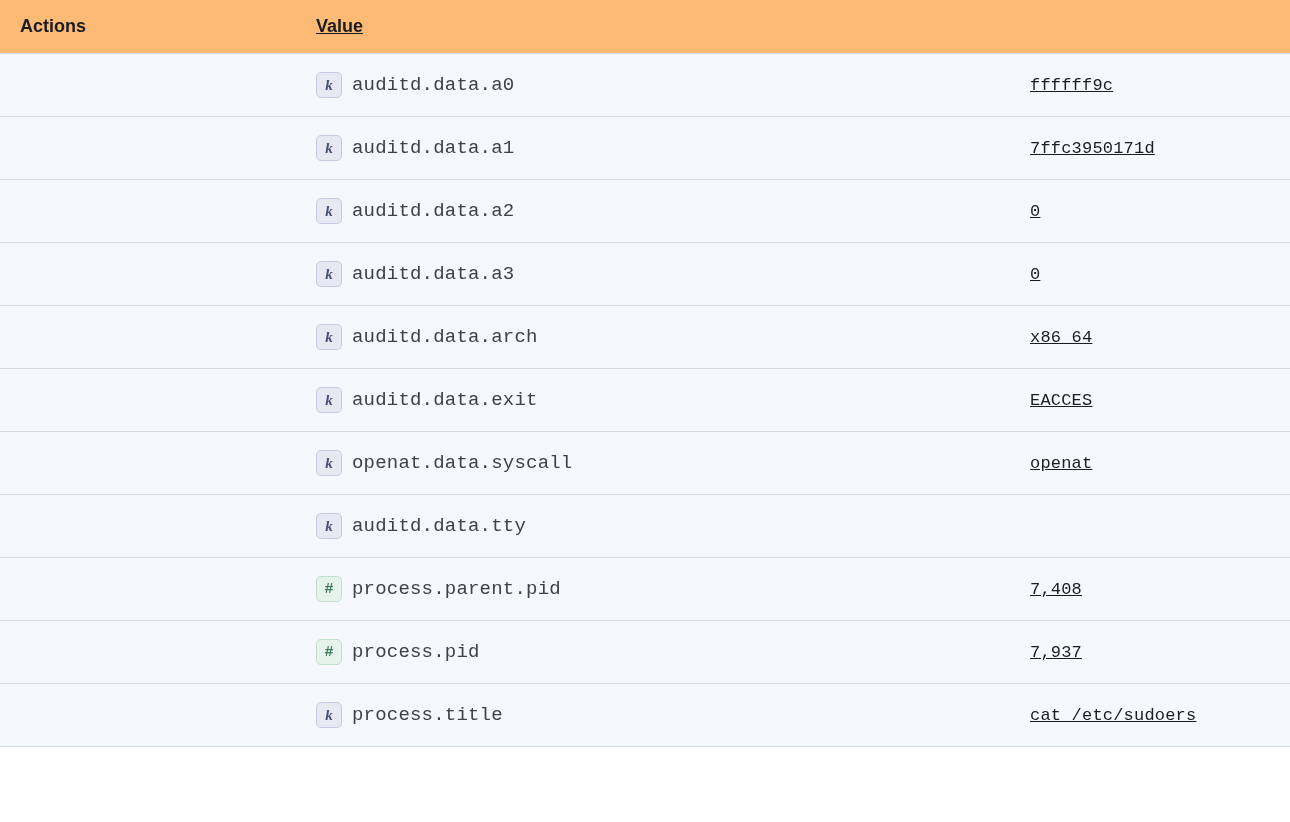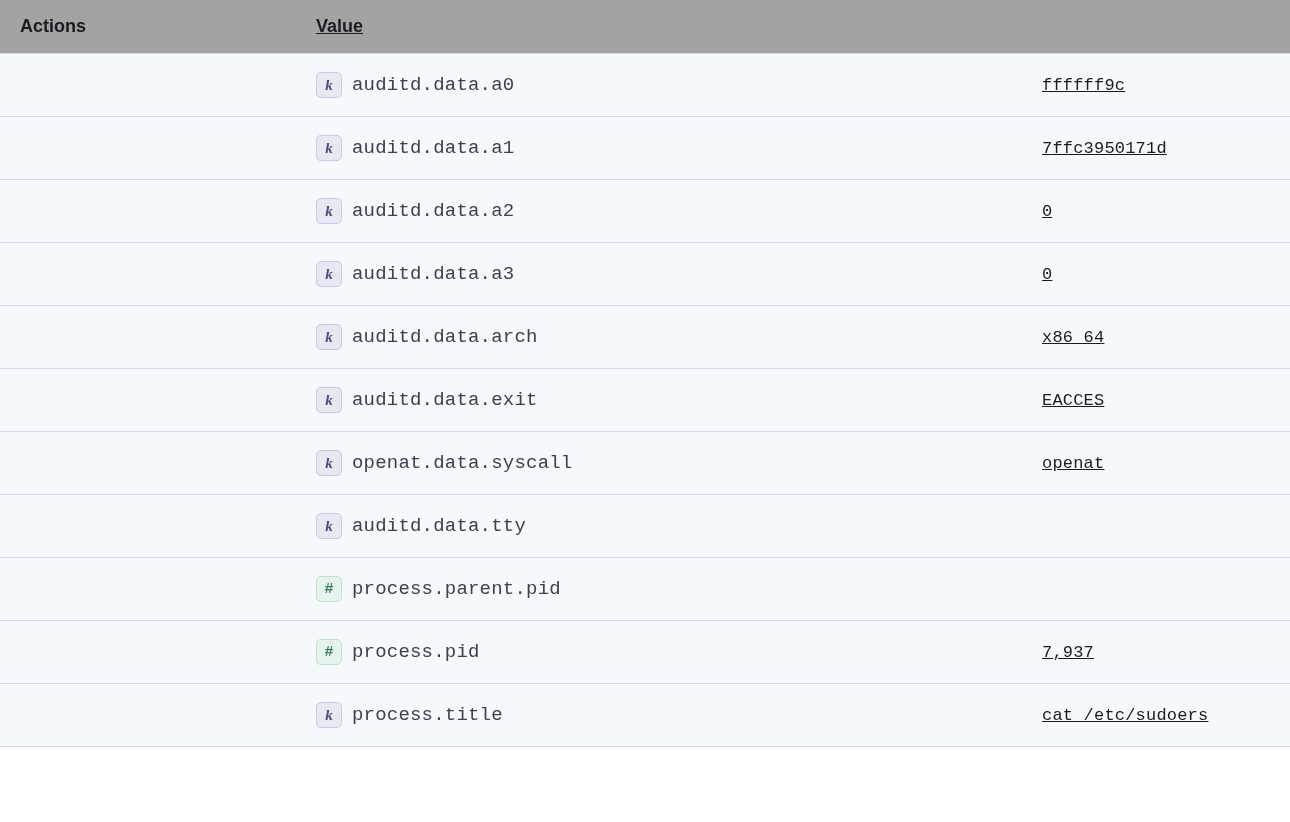--- a/index.html
+++ b/index.html
@@ -22,7 +22,7 @@
       align-items: center;
       padding: 16px 20px;
       border-bottom: 1px solid #d3dae6;
-      background: #a3a3a3;
+      background: #fdba74;
     }
     .header-cell {
       font-weight: 700;

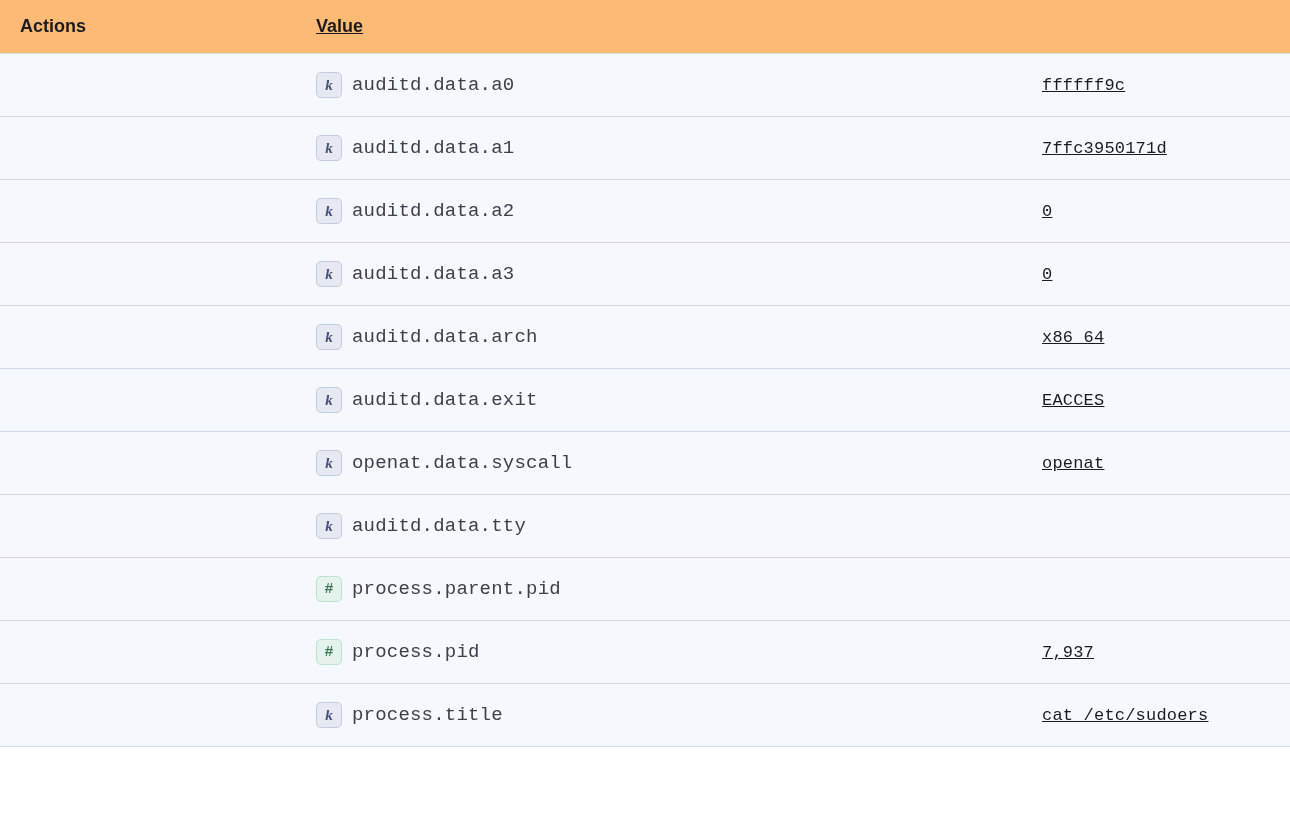--- a/index.html
+++ b/index.html
@@ -90,7 +90,6 @@
       font-size: 17px;
       color: #1a1c21;
       letter-spacing: 0.2px;
-      margin-left: 12px;
     }
   </style>
 </head>

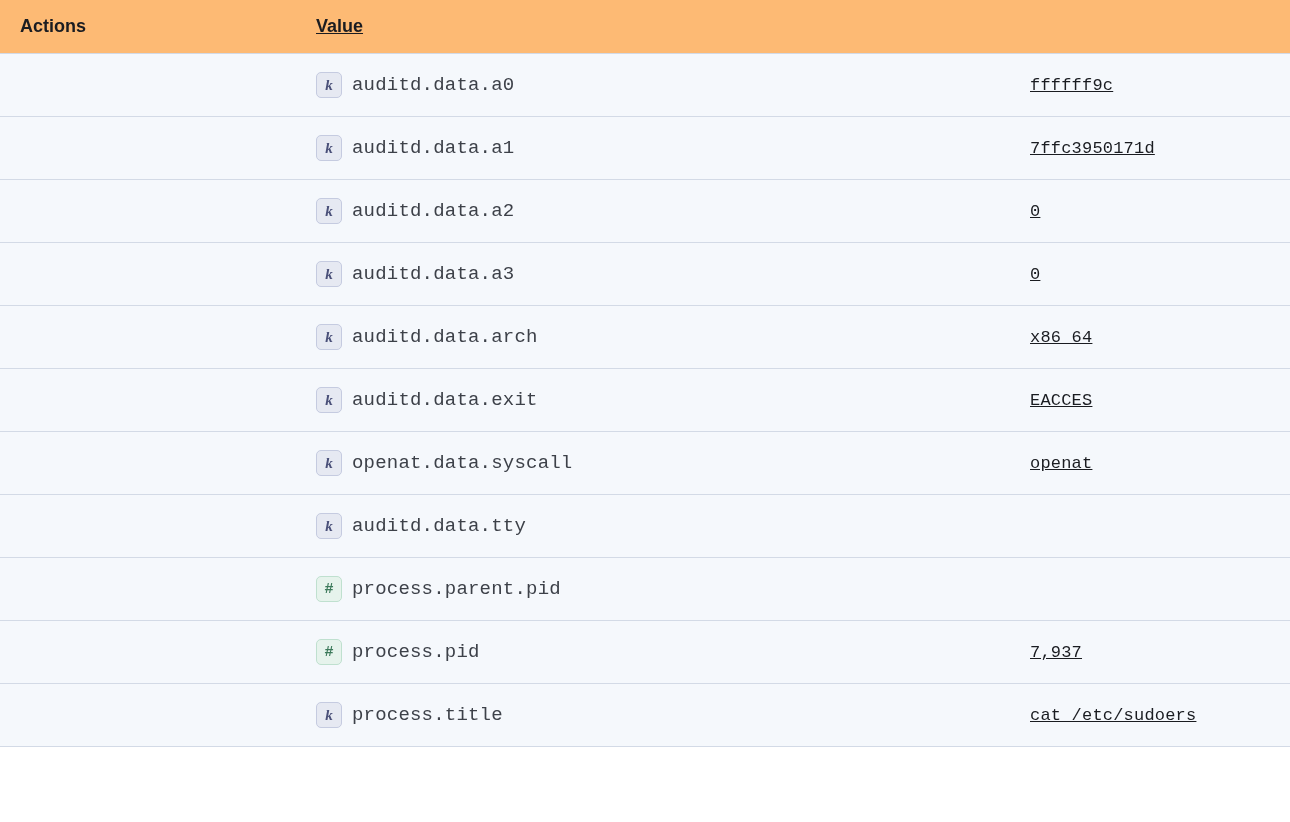--- a/index.html
+++ b/index.html
@@ -194,6 +194,9 @@
       <span class="type-badge type-number">#</span>
       <span class="field-name">process.parent.pid</span>
     </div>
+    <div class="col-value">
+      <span class="value-text">7,408</span>
+    </div>
   </div>
 
   <div class="data-row">

